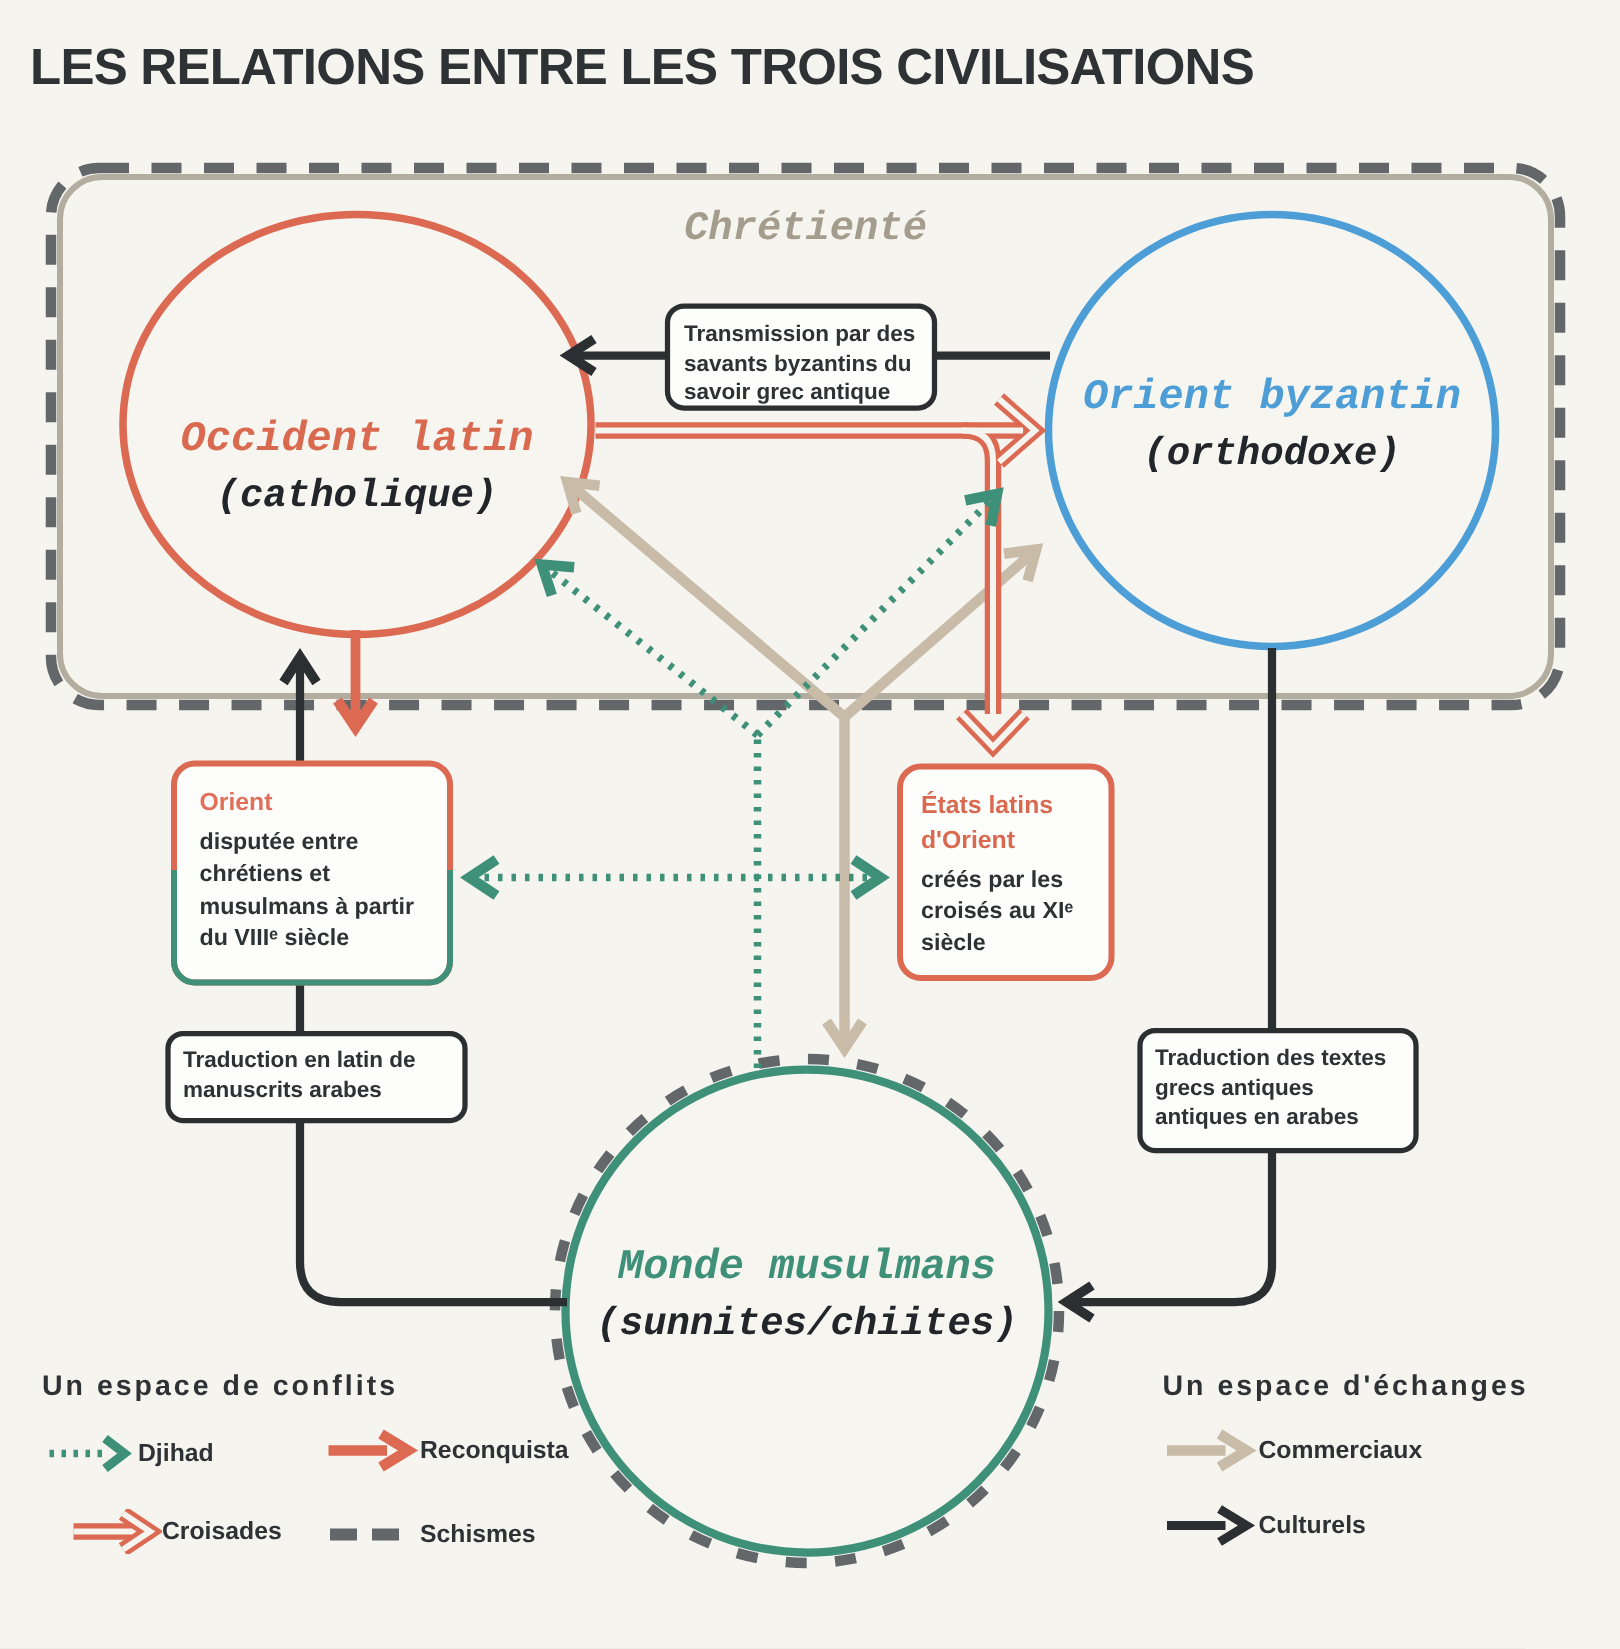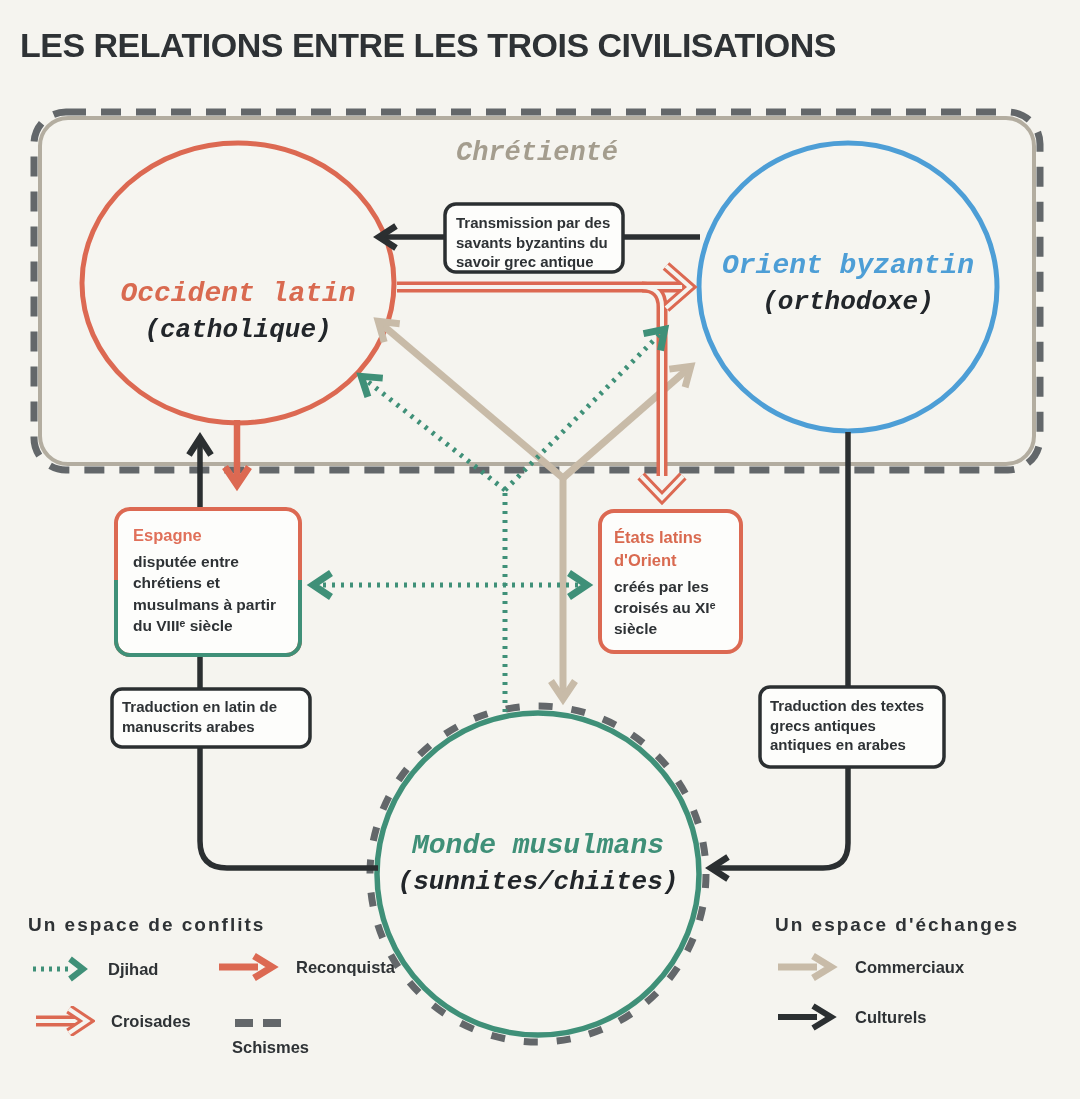--- a/index.html
+++ b/index.html
@@ -149,7 +149,7 @@
   <div id="transmission-text" class="abs note-text">Transmission par des savants byzantins du savoir grec antique</div>
 
   <div id="espagne-text" class="abs side-box-text">
-    <span class="box-title">Espagne</span>
+    <span class="box-title">Orient</span>
     <span>disputée entre chrétiens et musulmans à partir du VIIIᵉ siècle</span>
   </div>
 

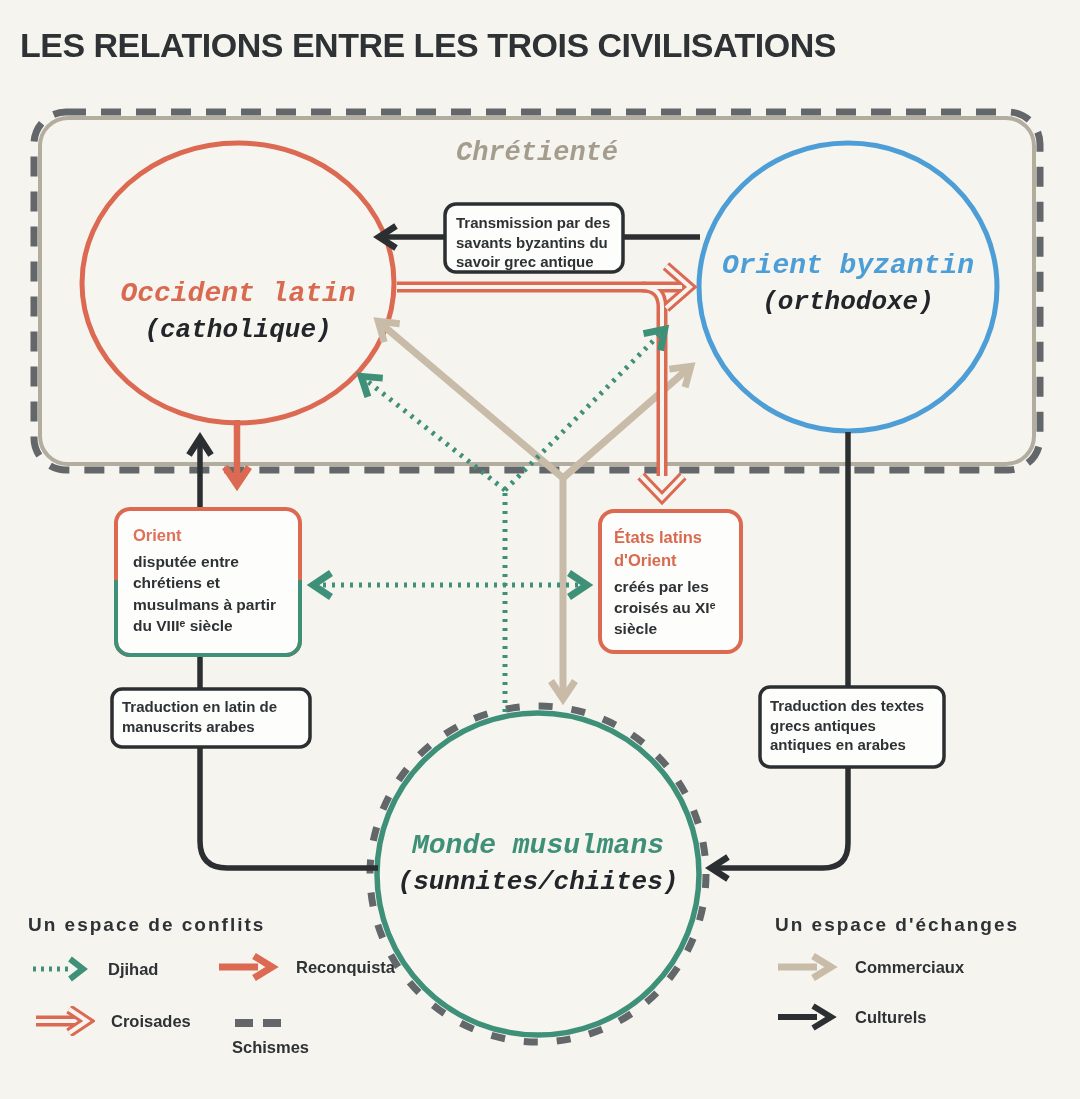--- a/index.html
+++ b/index.html
@@ -35,7 +35,7 @@
   #legend-conflicts{left:28px;top:914px;}
   #legend-exchanges{left:775px;top:914px;}
   .legend-item{position:absolute;display:flex;align-items:center;}
-  .legend-item .lbl{font-size:16.5px;font-weight:bold;color:#2e3235;margin-left:16px;}
+  .legend-item .lbl{font-size:16.5px;font-weight:bold;color:#2e3235;margin-left:0;}
 </style>
 </head>
 <body>

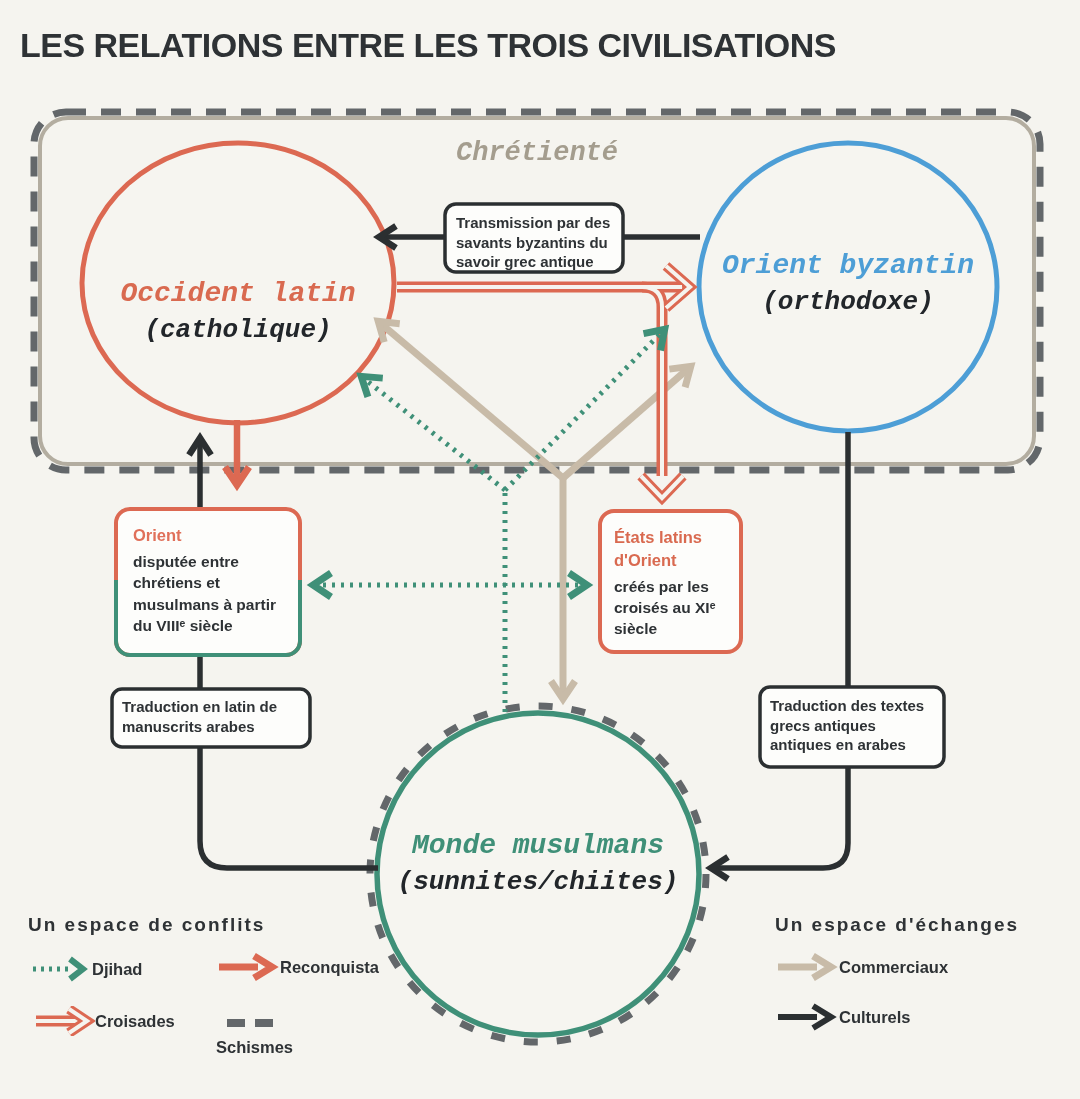--- a/index.html
+++ b/index.html
@@ -181,7 +181,7 @@
       <span class="lbl">Reconquista</span>
     </div>
 
-    <div class="legend-item" style="left:5px;top:92px;">
+    <div class="legend-item" style="left:18px;top:92px;">
       <svg width="62" height="30">
         <line x1="3" y1="15" x2="42" y2="15" stroke="#dc6952" stroke-width="11"></line>
         <path d="M36 3 L54 15 L36 27" fill="none" stroke="#dc6952" stroke-width="10"></path>

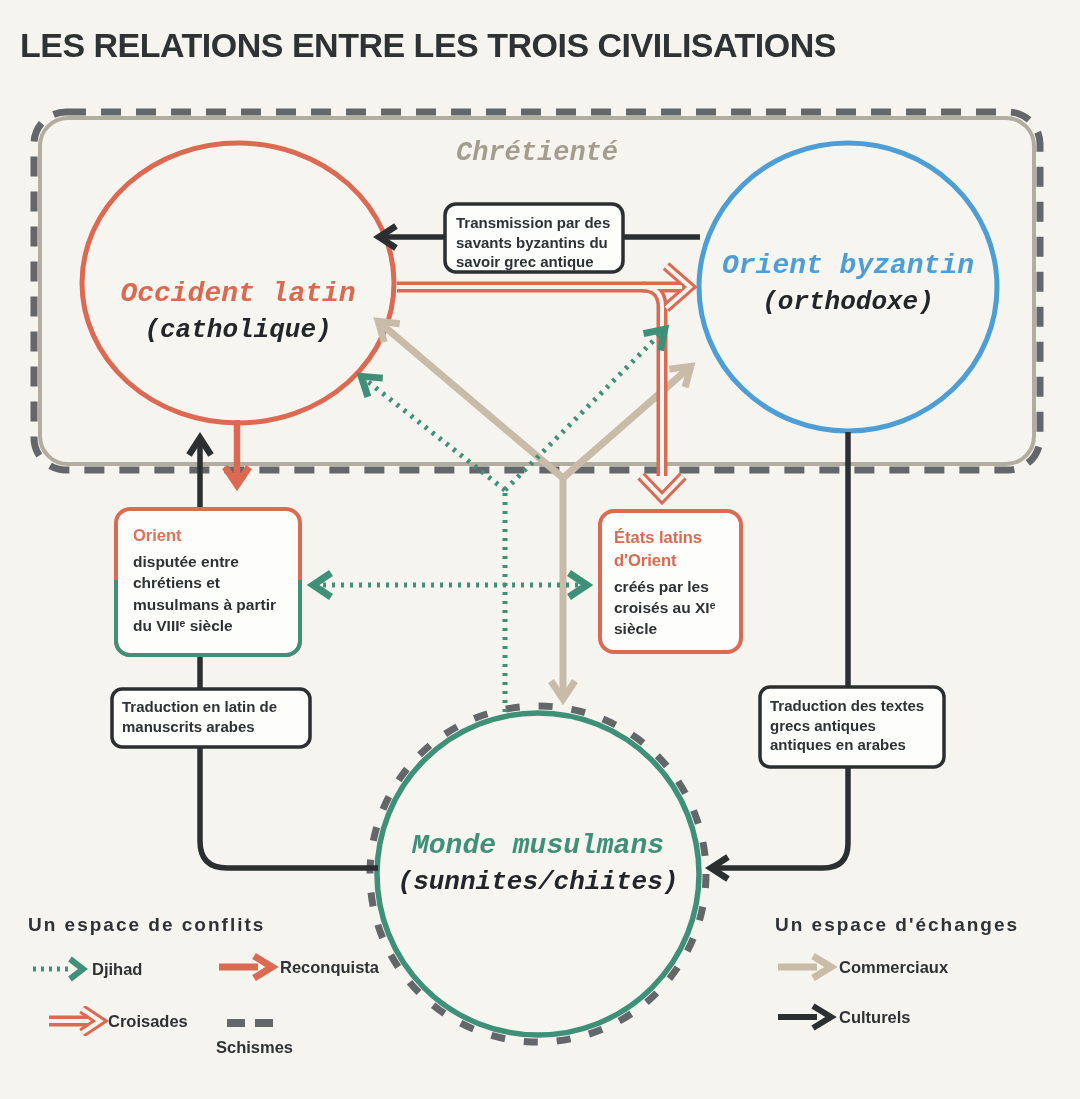--- a/index.html
+++ b/index.html
@@ -191,7 +191,7 @@
       <span class="lbl">Croisades</span>
     </div>
 
-    <div class="legend-item" style="left:188px;top:94px;flex-direction:column;">
+    <div class="legend-item" style="left:188px;top:94px;">
       <svg width="64" height="30">
         <rect x="4" y="11" width="18" height="8" fill="#63676a"></rect>
         <rect x="32" y="11" width="18" height="8" fill="#63676a"></rect>

